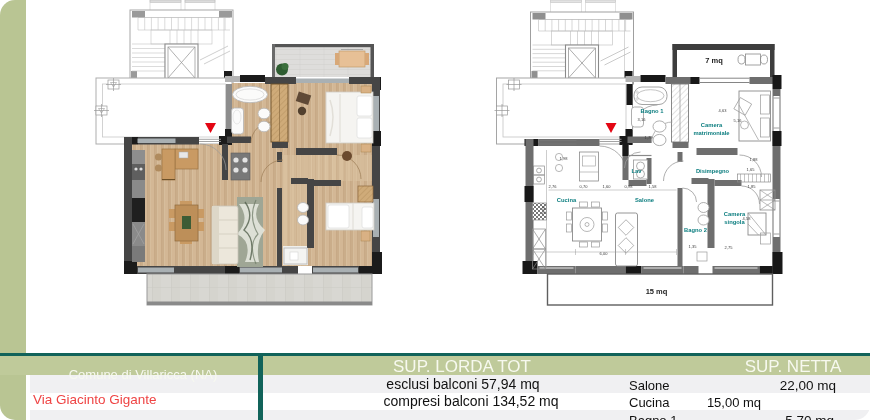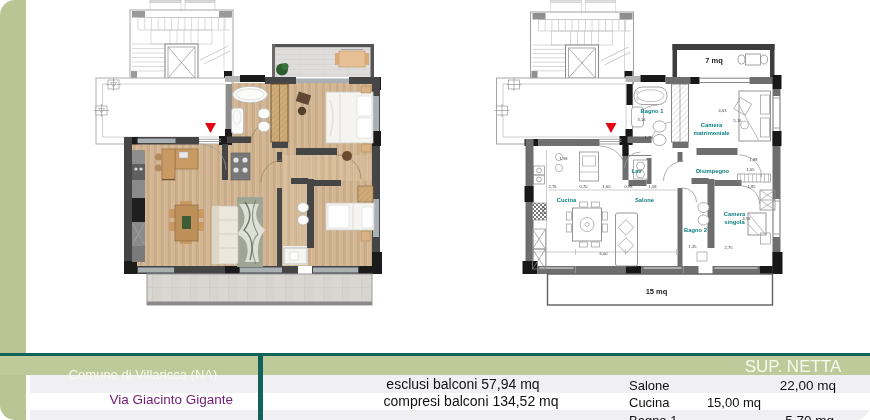--- a/index.html
+++ b/index.html
@@ -476,6 +476,7 @@
 <div class="abs" style="left:29.5px;top:410px;width:840.5px;height:10px;background:#f0f0f2;"></div>
 <div class="abs" style="left:258px;top:352.5px;width:5px;height:67.5px;background:#11635a;"></div>
 <div class="abs" style="left:43px;top:357px;width:200px;height:15px;color:#f7f9ef;font-size:13px;text-align:center;white-space:nowrap;margin-top:10px;">Comune di Villaricca (NA)</div>
+<div class="abs" style="left:362px;top:357px;width:200px;height:17px;color:#f7f9ef;font-size:17px;text-align:center;white-space:nowrap;">SUP. LORDA TOT</div>
 <div class="abs" style="left:693px;top:357px;width:200px;height:17px;color:#f7f9ef;font-size:17px;text-align:center;white-space:nowrap;">SUP. NETTA</div>
 <div class="abs" style="left:363px;top:375.5px;width:200px;color:#111;font-size:14px;text-align:center;white-space:nowrap;">esclusi balconi 57,94 mq</div>
 <div class="abs" style="left:371px;top:392.5px;width:200px;color:#111;font-size:14px;text-align:center;white-space:nowrap;">compresi balconi 134,52 mq</div>

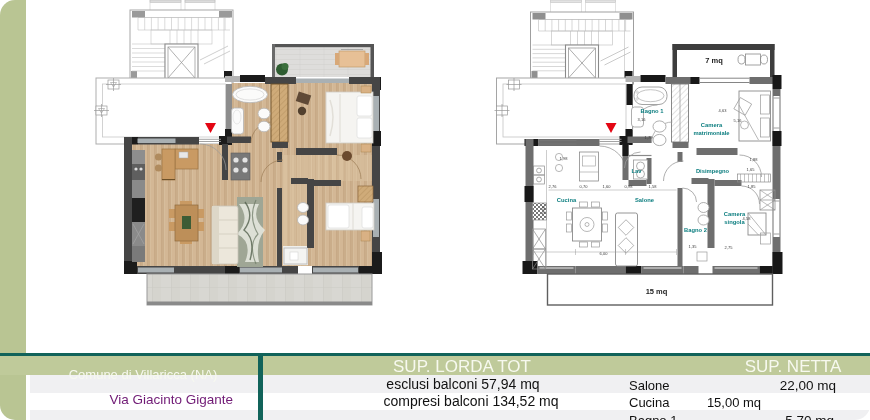--- a/index.html
+++ b/index.html
@@ -480,7 +480,7 @@
 <div class="abs" style="left:693px;top:357px;width:200px;height:17px;color:#f7f9ef;font-size:17px;text-align:center;white-space:nowrap;">SUP. NETTA</div>
 <div class="abs" style="left:363px;top:375.5px;width:200px;color:#111;font-size:14px;text-align:center;white-space:nowrap;">esclusi balconi 57,94 mq</div>
 <div class="abs" style="left:371px;top:392.5px;width:200px;color:#111;font-size:14px;text-align:center;white-space:nowrap;">compresi balconi 134,52 mq</div>
-<div class="abs" style="left:33px;top:391.5px;width:200px;color:#701a75;font-size:13.5px;text-align:right;white-space:nowrap;">Via Giacinto Gigante</div>
+<div class="abs" style="left:33px;top:391.5px;width:200px;color:#ef4444;font-size:13.5px;text-align:left;white-space:nowrap;">Via Giacinto Gigante</div>
 <div class="abs" style="left:629px;top:378px;color:#111;font-size:13px;white-space:nowrap;">Salone</div>
 <div class="abs" style="left:629px;top:394.5px;color:#111;font-size:13px;white-space:nowrap;">Cucina</div>
 <div class="abs" style="left:629px;top:413px;color:#111;font-size:13px;white-space:nowrap;">Bagno 1</div>

